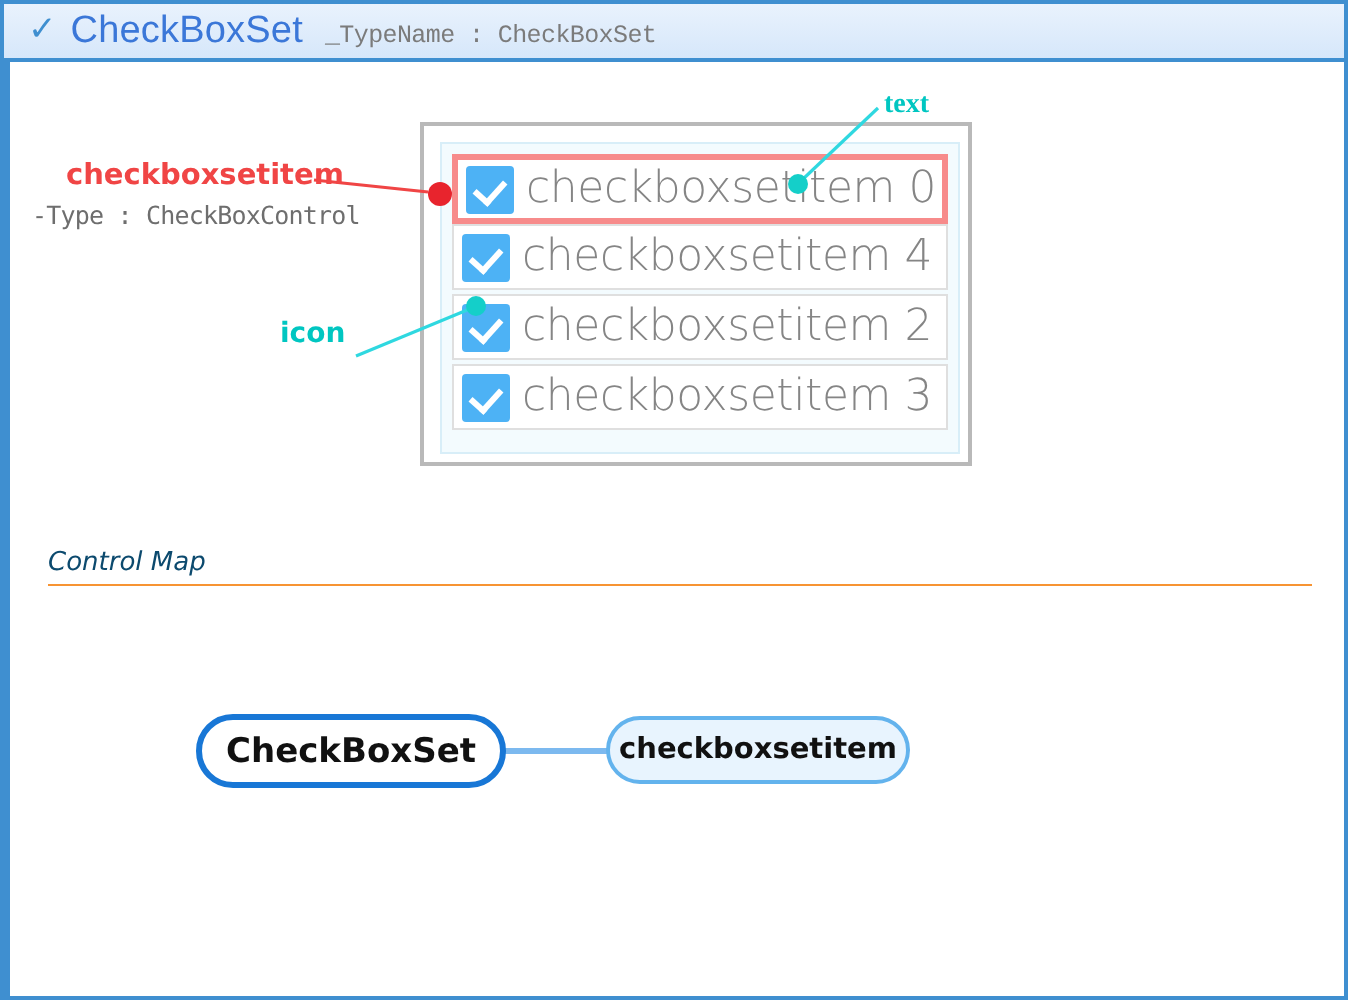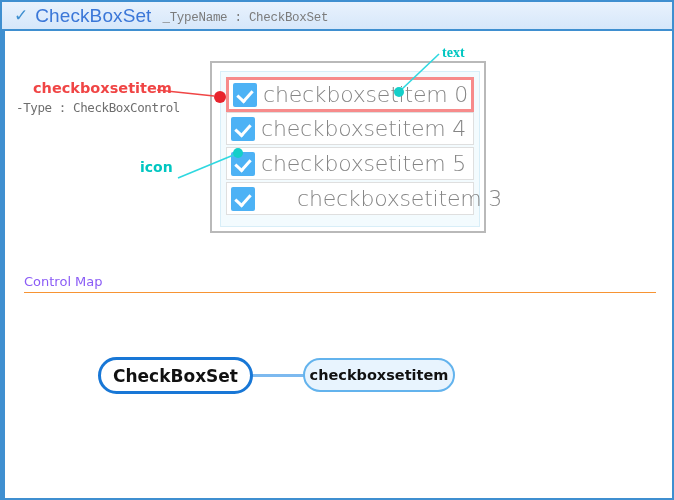--- a/index.html
+++ b/index.html
@@ -265,7 +265,7 @@
 
       <div class="cb-item">
         <span class="cb-box"></span>
-        <span class="cb-label">checkboxsetitem 5</span>
+        <span class="cb-label">checkboxsetitem 2</span>
       </div>
 
       <div class="cb-item">

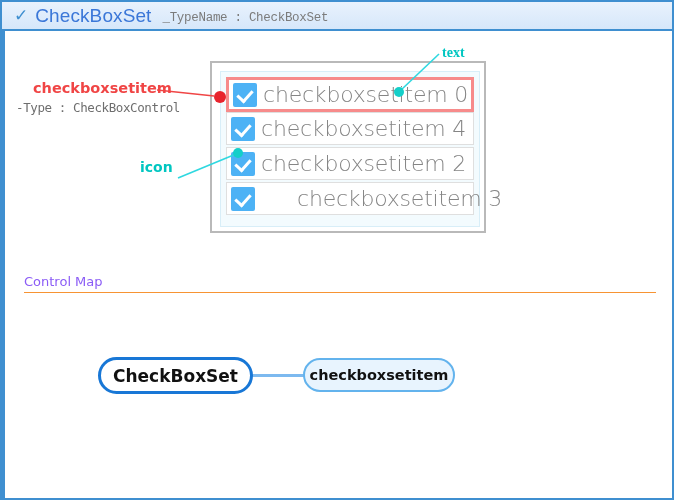--- a/index.html
+++ b/index.html
@@ -98,7 +98,7 @@
     align-items: center;
     padding-left: 4px;
   }
-  .cb-item:last-child { margin-bottom: 0; gap: 36px; }
+  .cb-item:last-child { margin-bottom: 0; }
   .cb-item.highlighted {
     border: 3px solid #f78b8b;
     height: 35px;

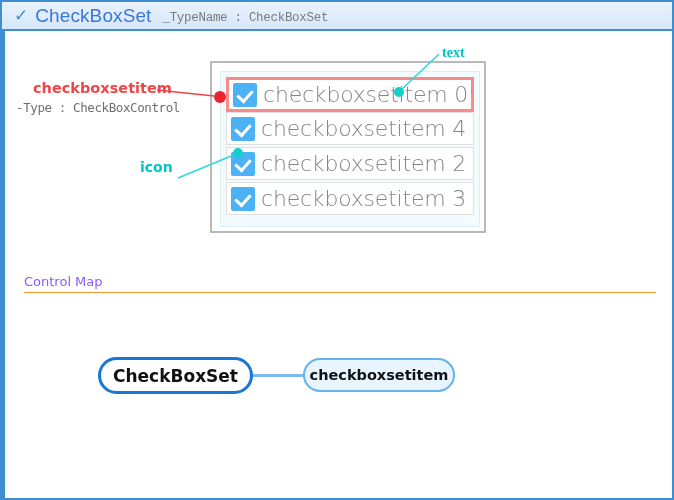--- a/index.html
+++ b/index.html
@@ -174,9 +174,10 @@
     position: absolute;
     left: 22px;
     top: 272px;
-    color: #8b5cf6;
+    color: #0c4a6e;
     font-size: 13px;
     font-family: "DejaVu Sans", sans-serif;
+    font-style: italic;
   }
   #controlmap-rule {
     position: absolute;

